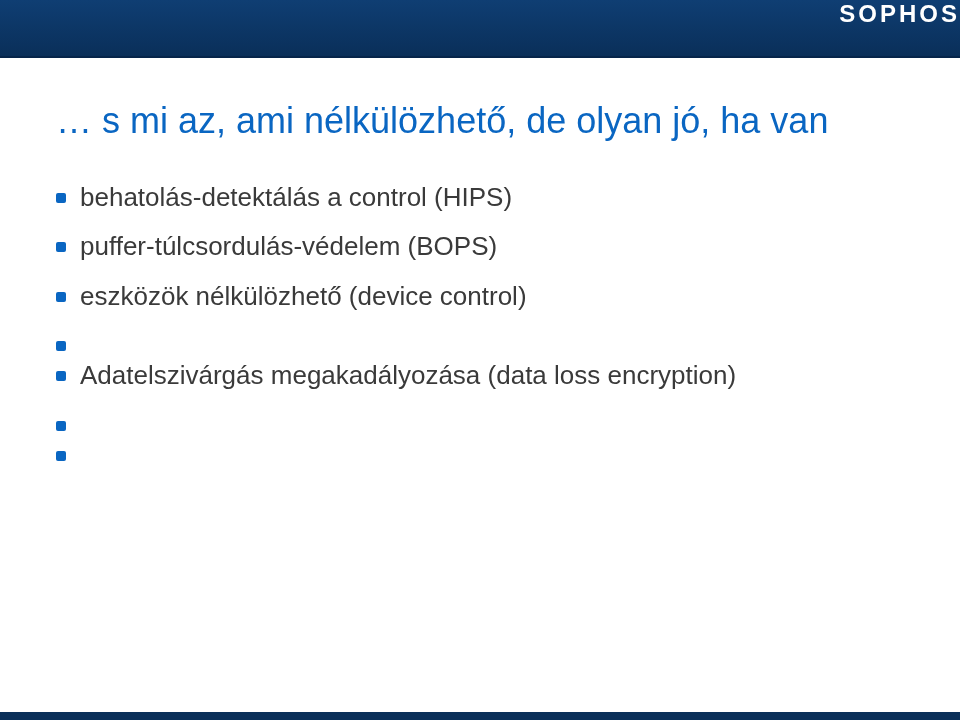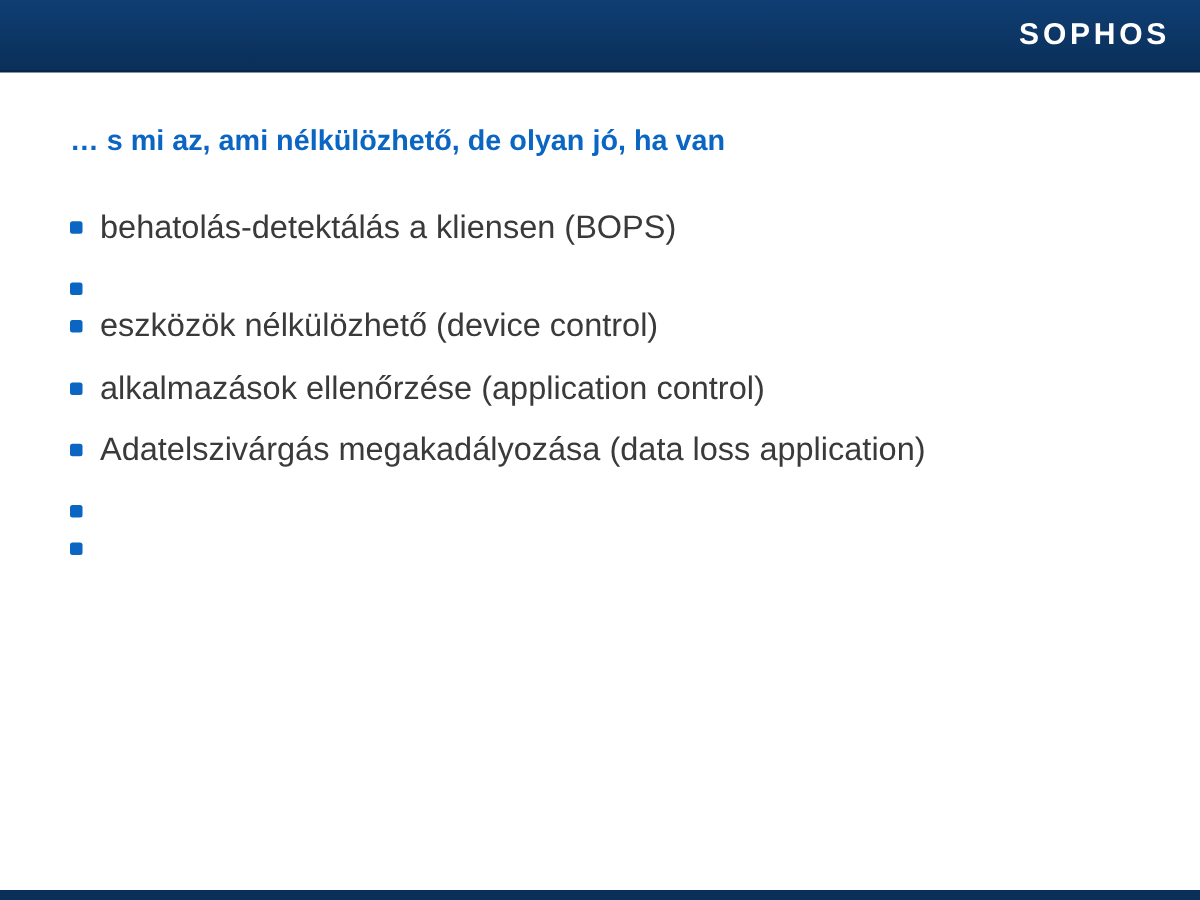--- a/index.html
+++ b/index.html
@@ -3,7 +3,7 @@
 <meta charset="utf-8">
 <style>
   html,body{margin:0;padding:0;width:960px;height:720px;font-family:Arial,Helvetica,sans-serif;background:#fff;overflow:hidden}
-  .header{height:56px;background:linear-gradient(#0f3e73,#0a2f59);display:flex;align-items:center;justify-content:flex-end;padding-right:24px;border-bottom:2px solid #06254a}
+  .header{height:56px;background:linear-gradient(#0f3e73,#0a2f59);display:flex;align-items:flex-start;justify-content:flex-end;border-bottom:2px solid #06254a}
   .logo{color:#fff;font-weight:800;letter-spacing:3px;font-size:24px}
   .slide-body{padding:40px 56px 0 56px}
   .title{color:#0a66c2;font-size:23px;font-weight:700;line-height:1.25;margin-bottom:30px}

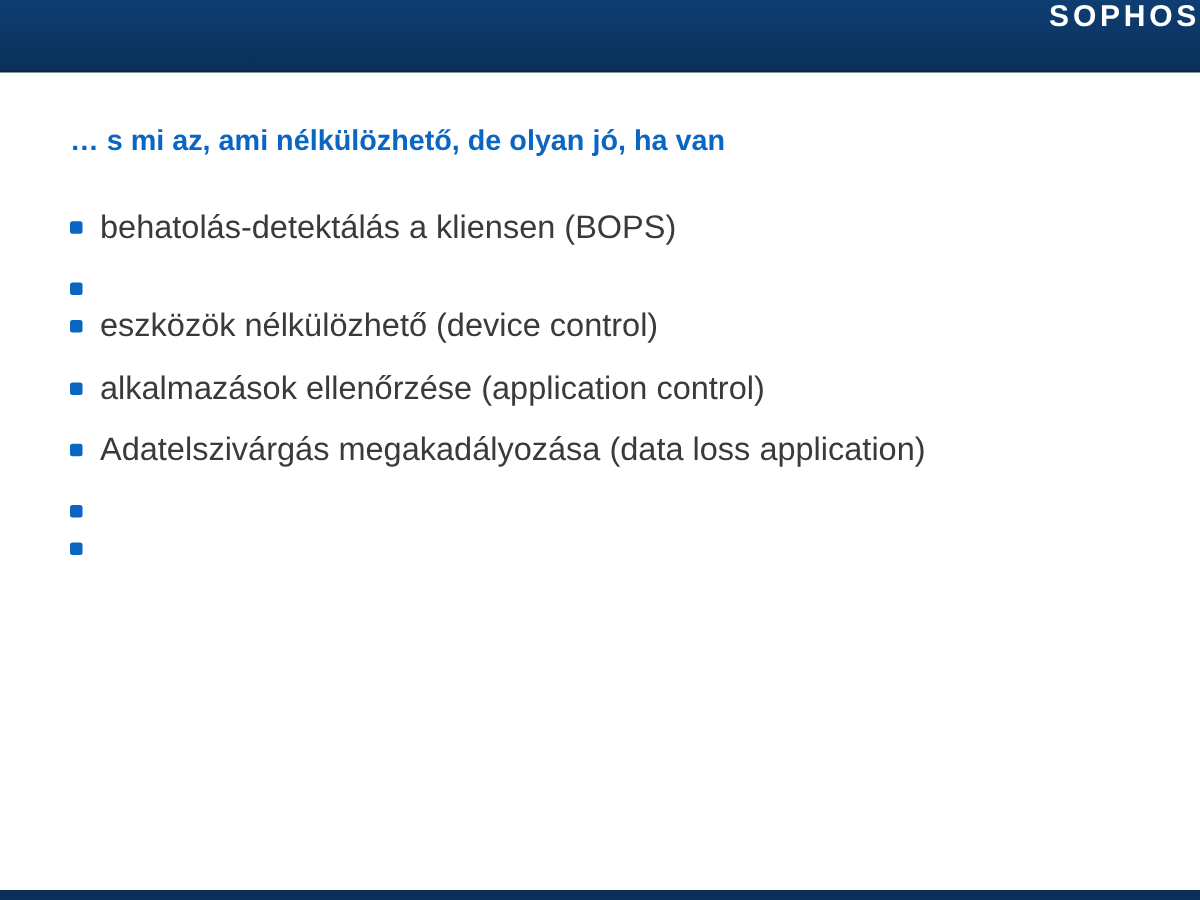--- a/index.html
+++ b/index.html
@@ -6,7 +6,7 @@
   .header{height:56px;background:linear-gradient(#0f3e73,#0a2f59);display:flex;align-items:flex-start;justify-content:flex-end;border-bottom:2px solid #06254a}
   .logo{color:#fff;font-weight:800;letter-spacing:3px;font-size:24px}
   .slide-body{padding:40px 56px 0 56px}
-  .title{color:#0a66c2;font-size:23px;font-weight:700;line-height:1.25;margin-bottom:30px}
+  .title{color:#0a66c2;font-size:36px;font-weight:400;line-height:1.25;margin-bottom:30px}
   ul.bullets{list-style:none;padding:0;margin:0}
   ul.bullets li{display:flex;align-items:flex-start;font-size:26px;color:#3a3a3a;line-height:1.9}
   ul.bullets li .dot{width:10px;height:10px;background:#0a66c2;border-radius:2px;margin-top:20px;margin-right:14px;flex:0 0 auto}

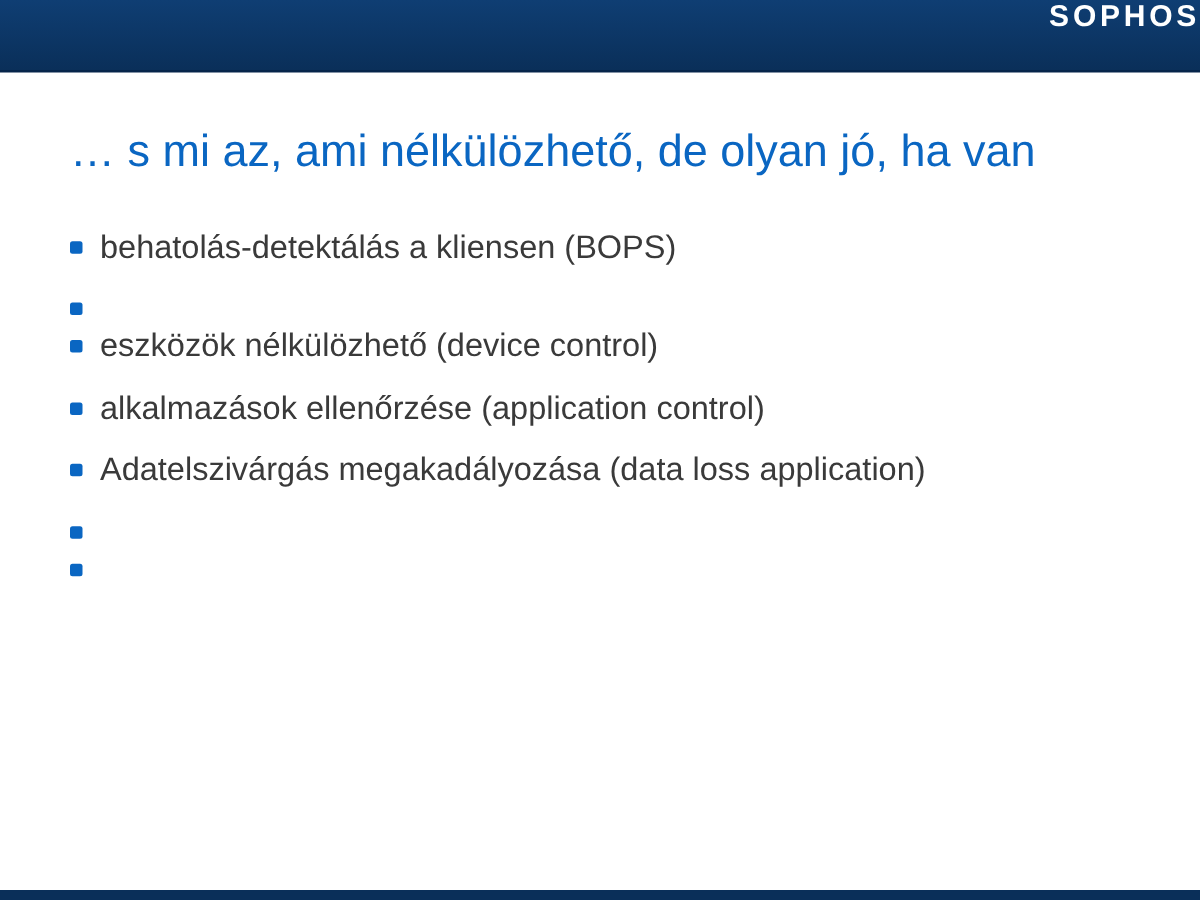--- a/index.html
+++ b/index.html
@@ -24,7 +24,7 @@
   <ul class="bullets">
     <li>
         <span class="dot"></span>
-        <span>behatolás-detektálás a kliensen (BOPS)</span>
+        <span>behatolás-detektálás a control (HIPS)</span>
       </li>
     <li>
         <span class="dot"></span>

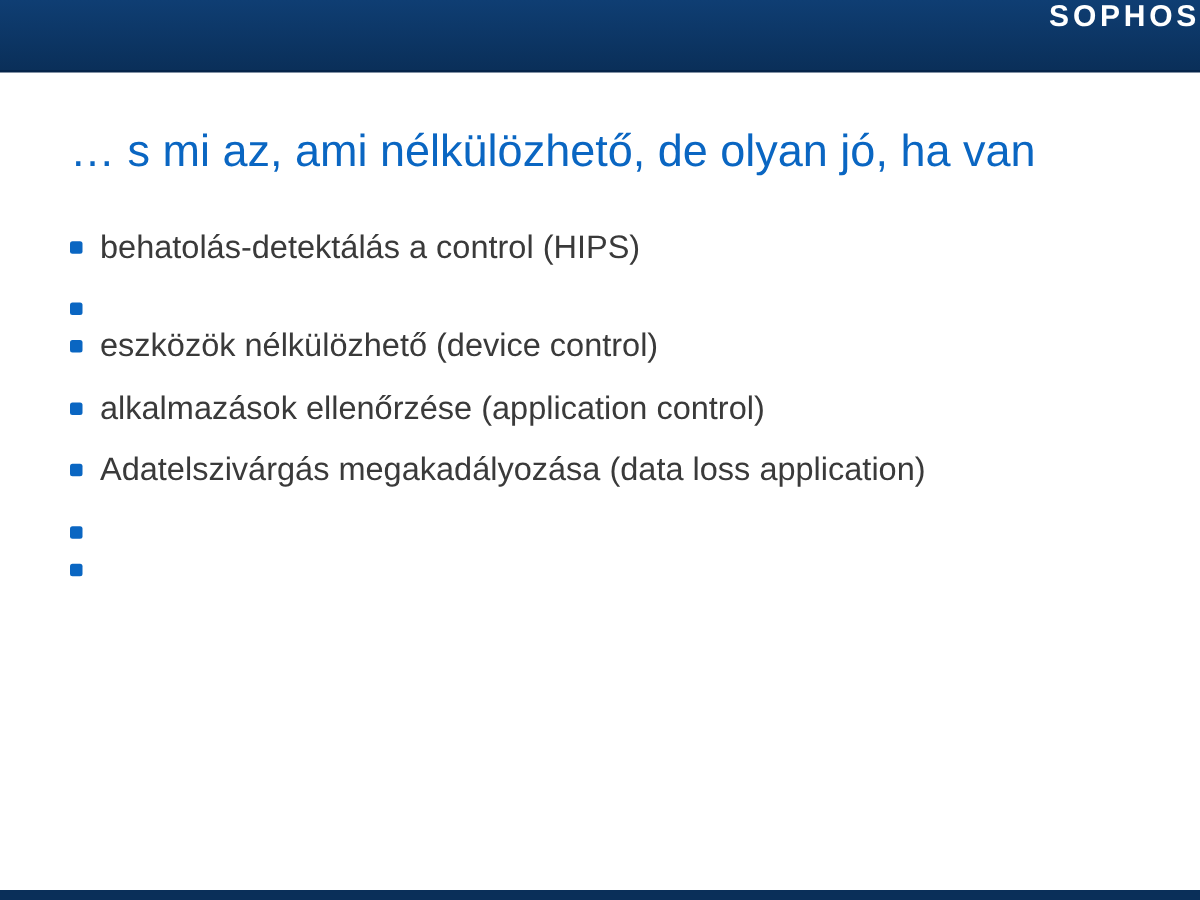--- a/index.html
+++ b/index.html
@@ -28,6 +28,7 @@
       </li>
     <li>
         <span class="dot"></span>
+        <span>puffer-túlcsordulás-védelem (BOPS)</span>
       </li>
     <li>
         <span class="dot"></span>

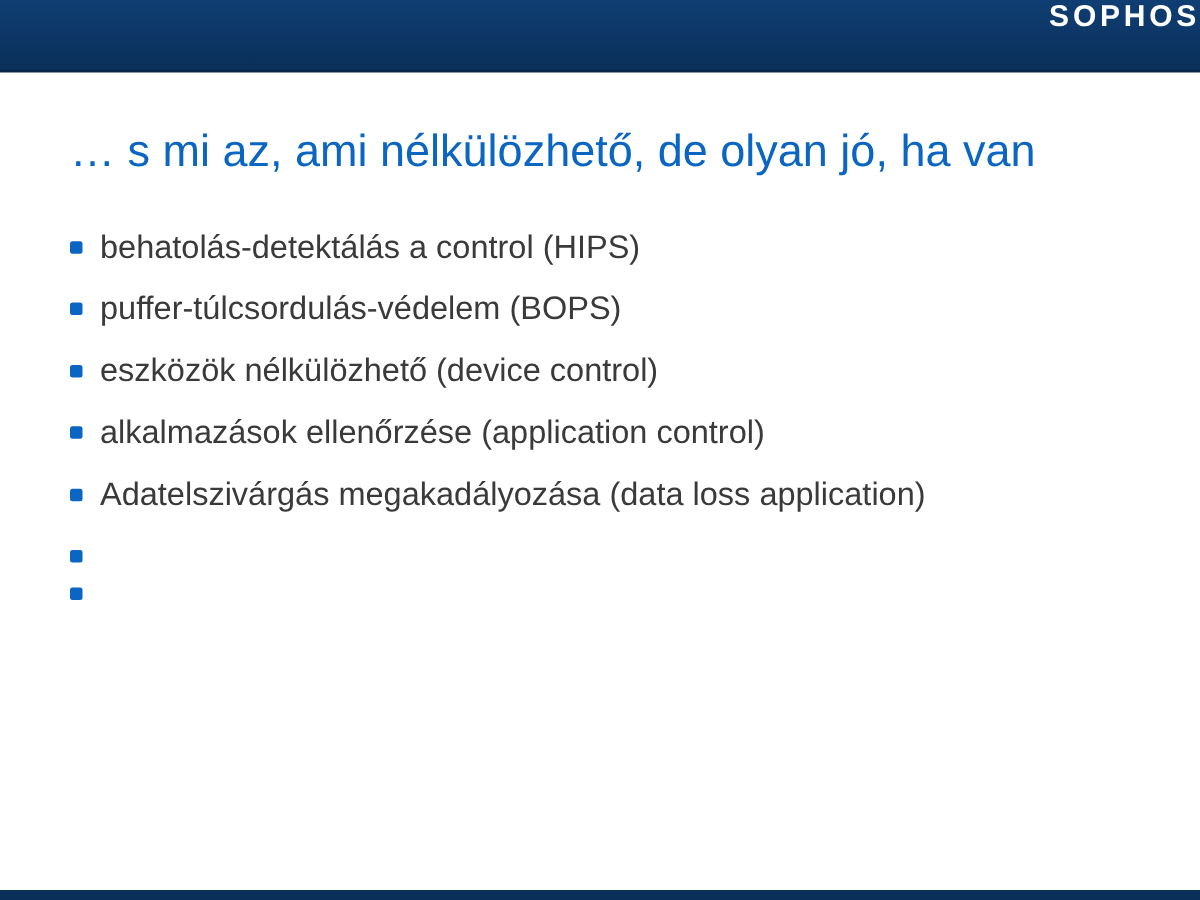--- a/index.html
+++ b/index.html
@@ -36,7 +36,6 @@
       </li>
     <li>
         <span class="dot"></span>
-        <span>alkalmazások ellenőrzése (application control)</span>
       </li>
     <li>
         <span class="dot"></span>

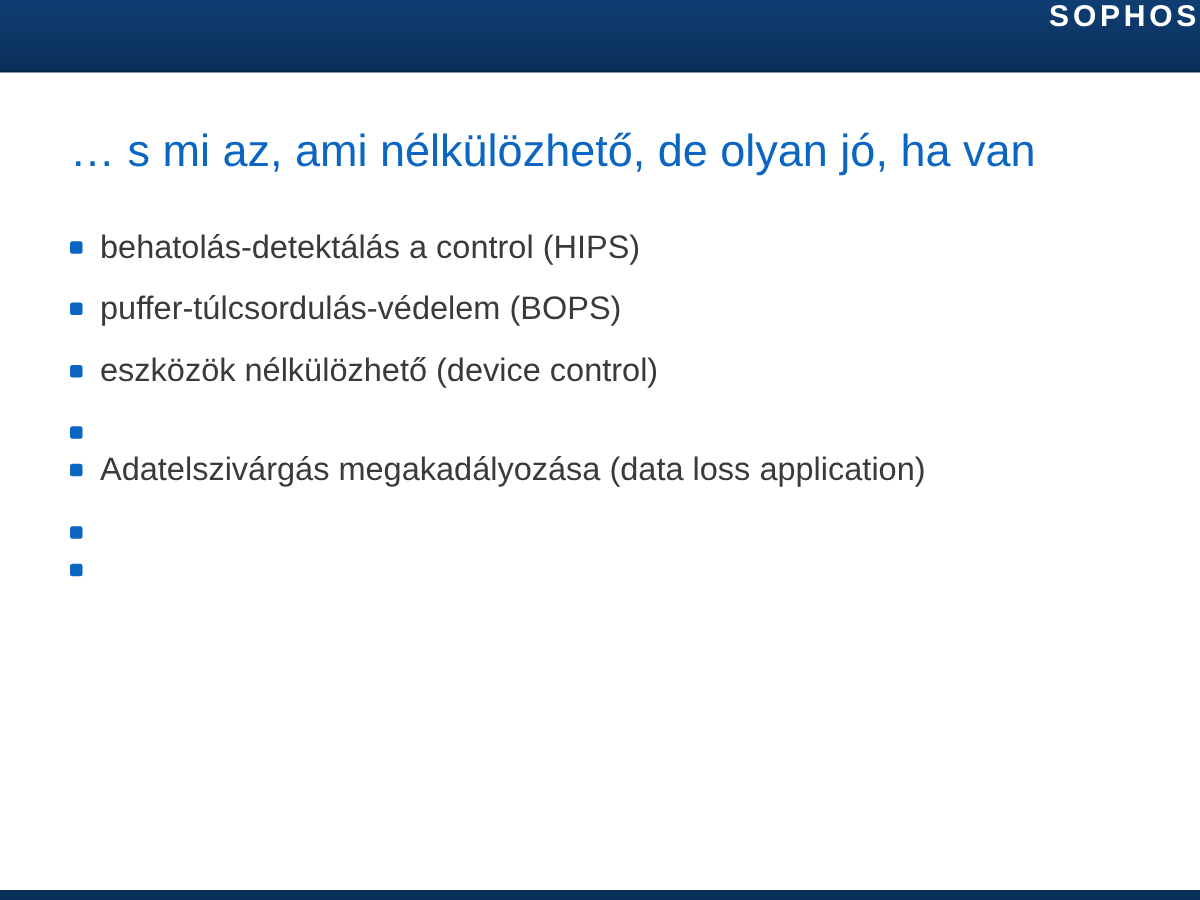--- a/index.html
+++ b/index.html
@@ -39,7 +39,7 @@
       </li>
     <li>
         <span class="dot"></span>
-        <span>Adatelszivárgás megakadályozása (data loss application)</span>
+        <span>Adatelszivárgás megakadályozása (data loss encryption)</span>
       </li>
     <li>
         <span class="dot"></span>

